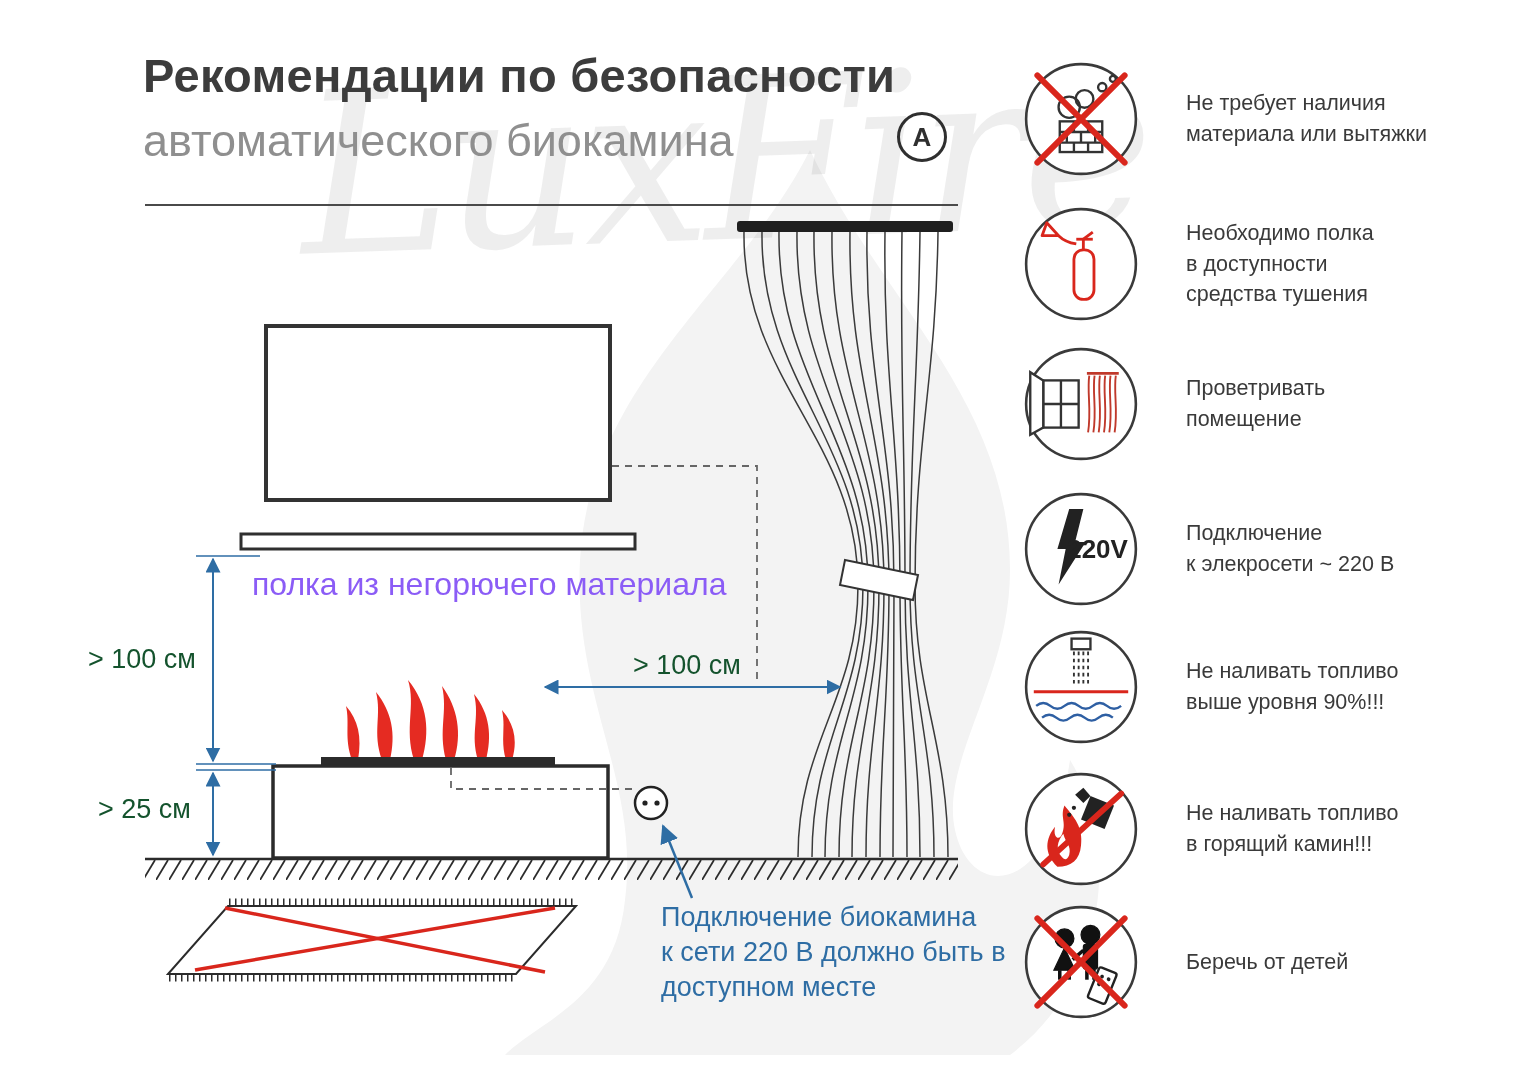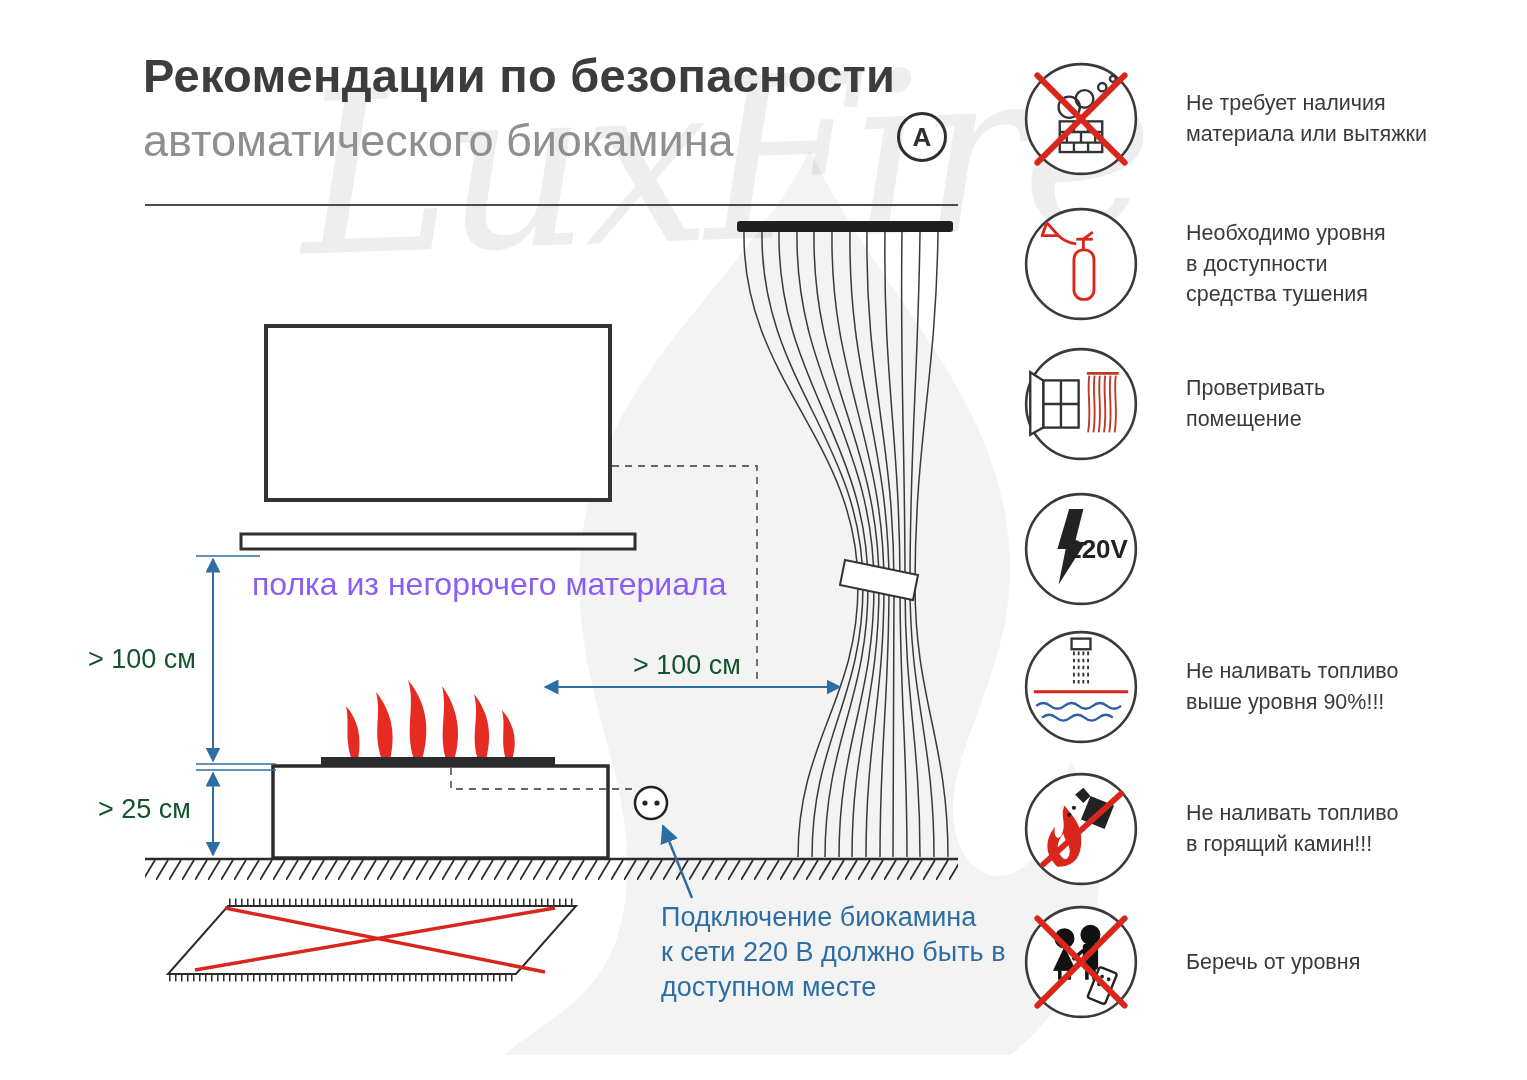--- a/index.html
+++ b/index.html
@@ -201,7 +201,7 @@
           <polygon points="31,26 21,15 17,26"></polygon>
         </g>
       </svg>
-      <div class="safety-text">Необходимо уровня
+      <div class="safety-text">Необходимо полка
 в доступности
 средства тушения</div>
     </div>

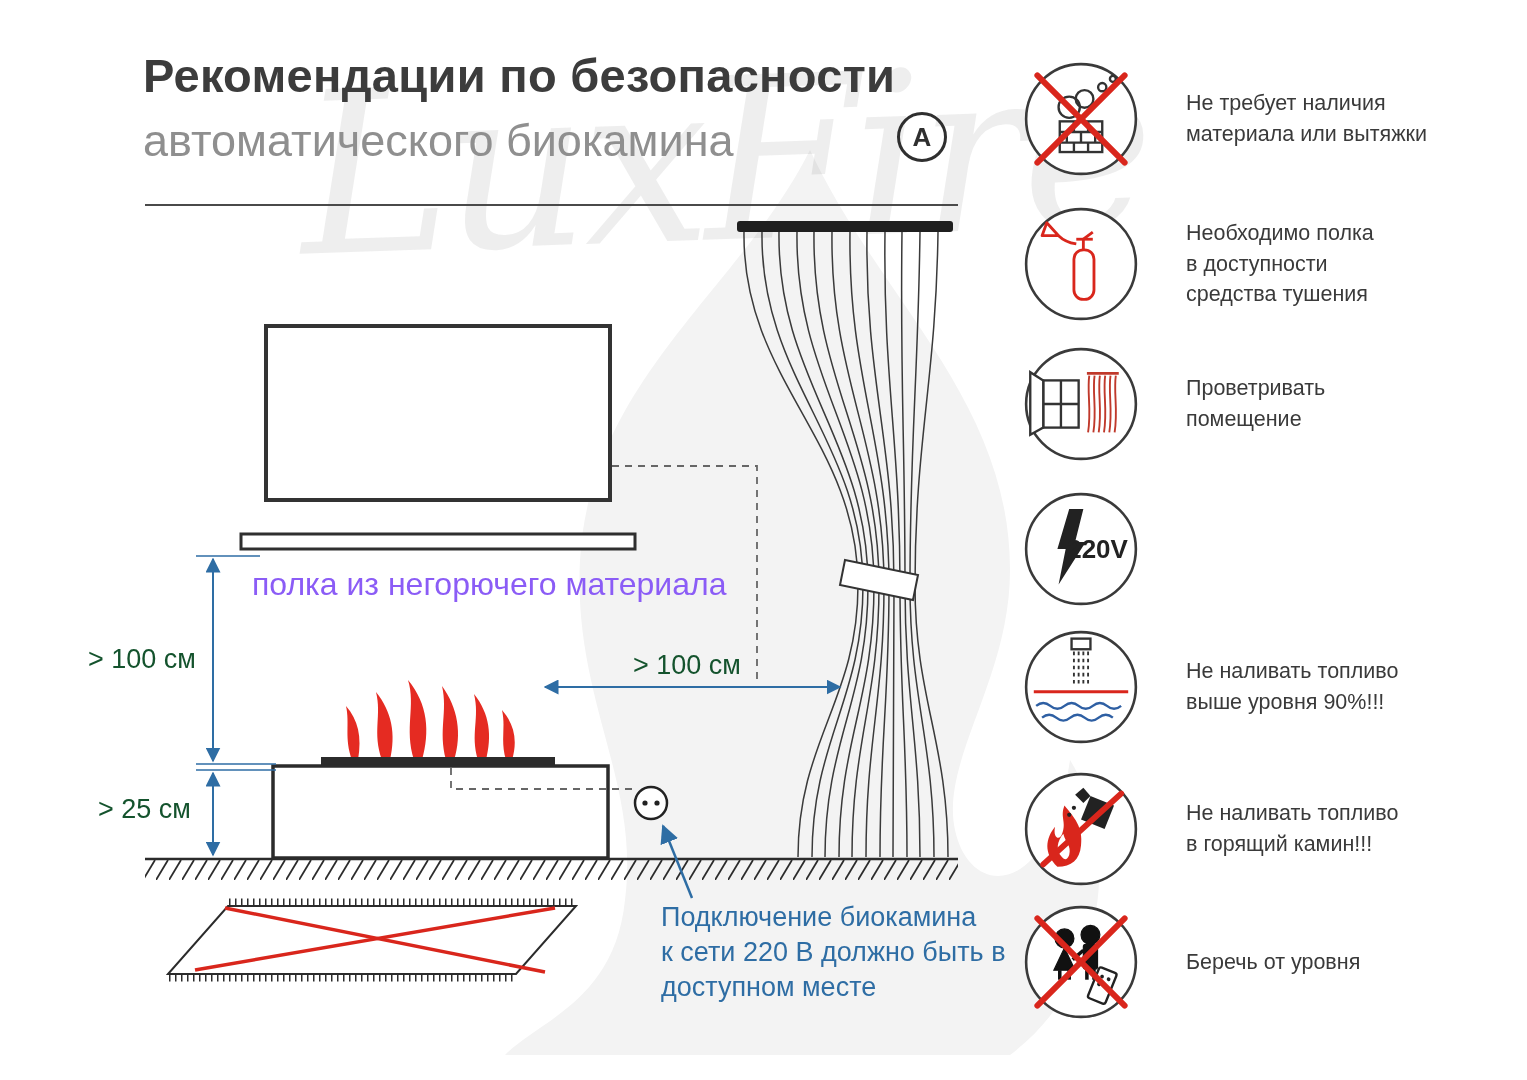--- a/index.html
+++ b/index.html
@@ -235,6 +235,8 @@
         <polygon points="40,16 30,50 37,50 31,80 54,44 45,44 52,16" fill="#222"></polygon>
         <text x="64" y="58" text-anchor="middle" font-size="22" font-weight="bold" fill="#222" font-family="Liberation Sans, sans-serif">220V</text>
       </svg>
+      <div class="safety-text">Подключение
+к элекросети ~ 220 В</div>
     </div>
 
     <div class="safety-row" style="top:628px">

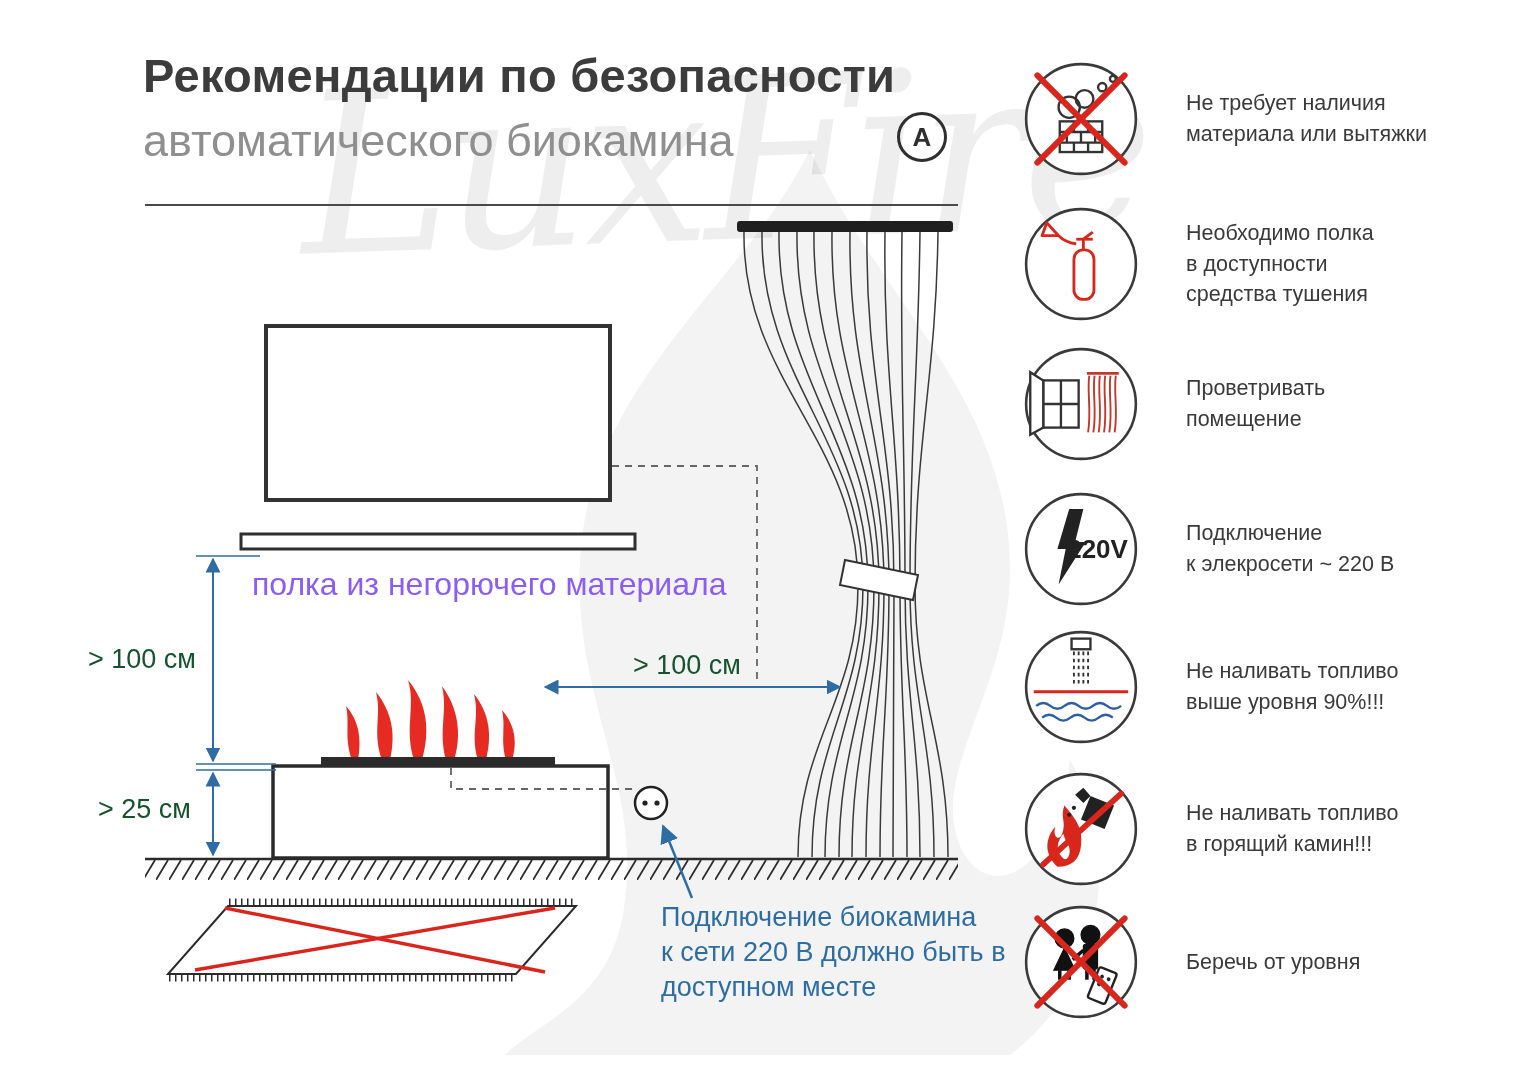--- a/index.html
+++ b/index.html
@@ -303,7 +303,7 @@
             <line x1="87" y1="13" x2="13" y2="87"></line>
         </g>
       </svg>
-      <div class="safety-text">Беречь от уровня</div>
+      <div class="safety-text">Беречь от детей</div>
     </div>
 
   </div>

